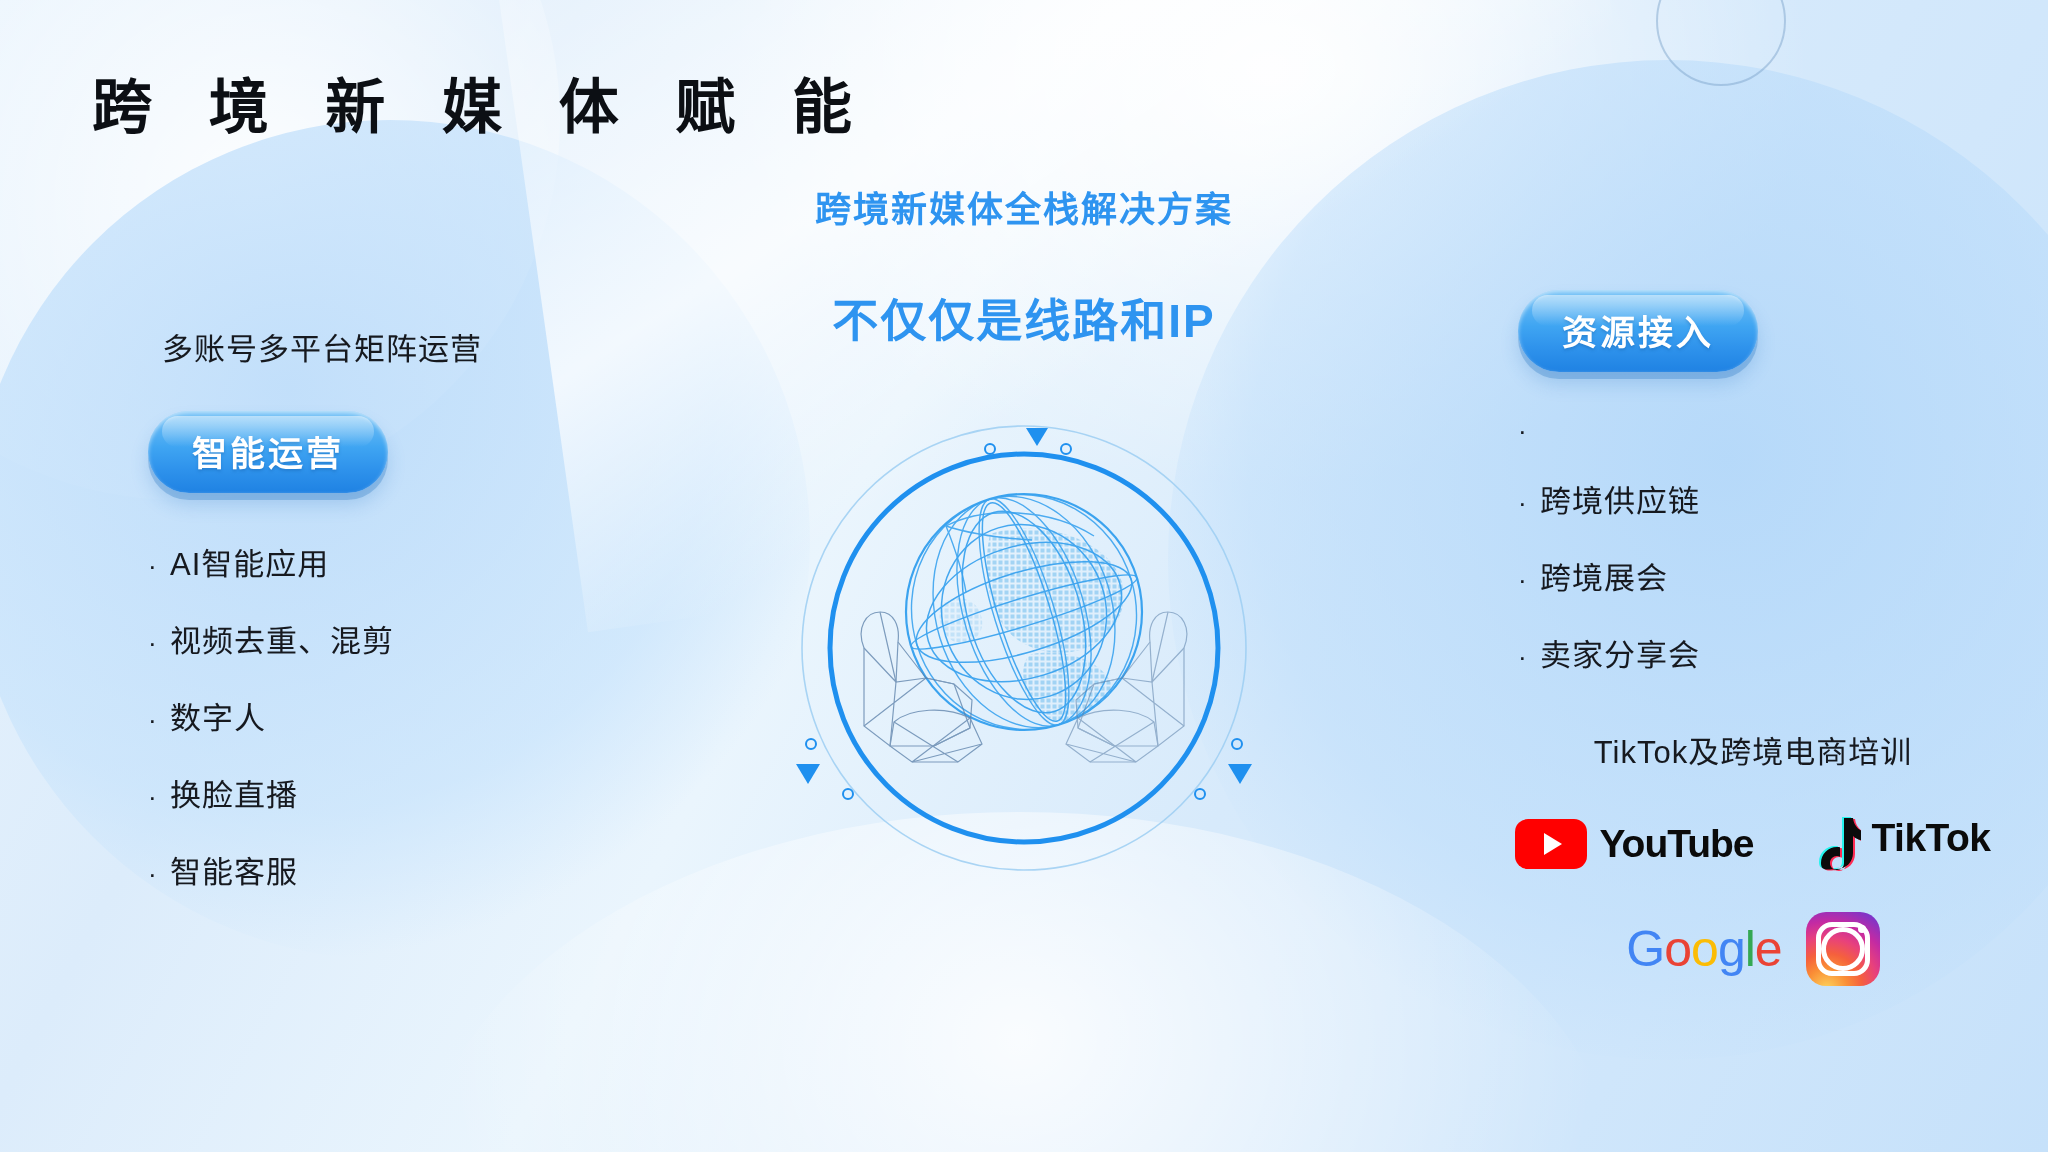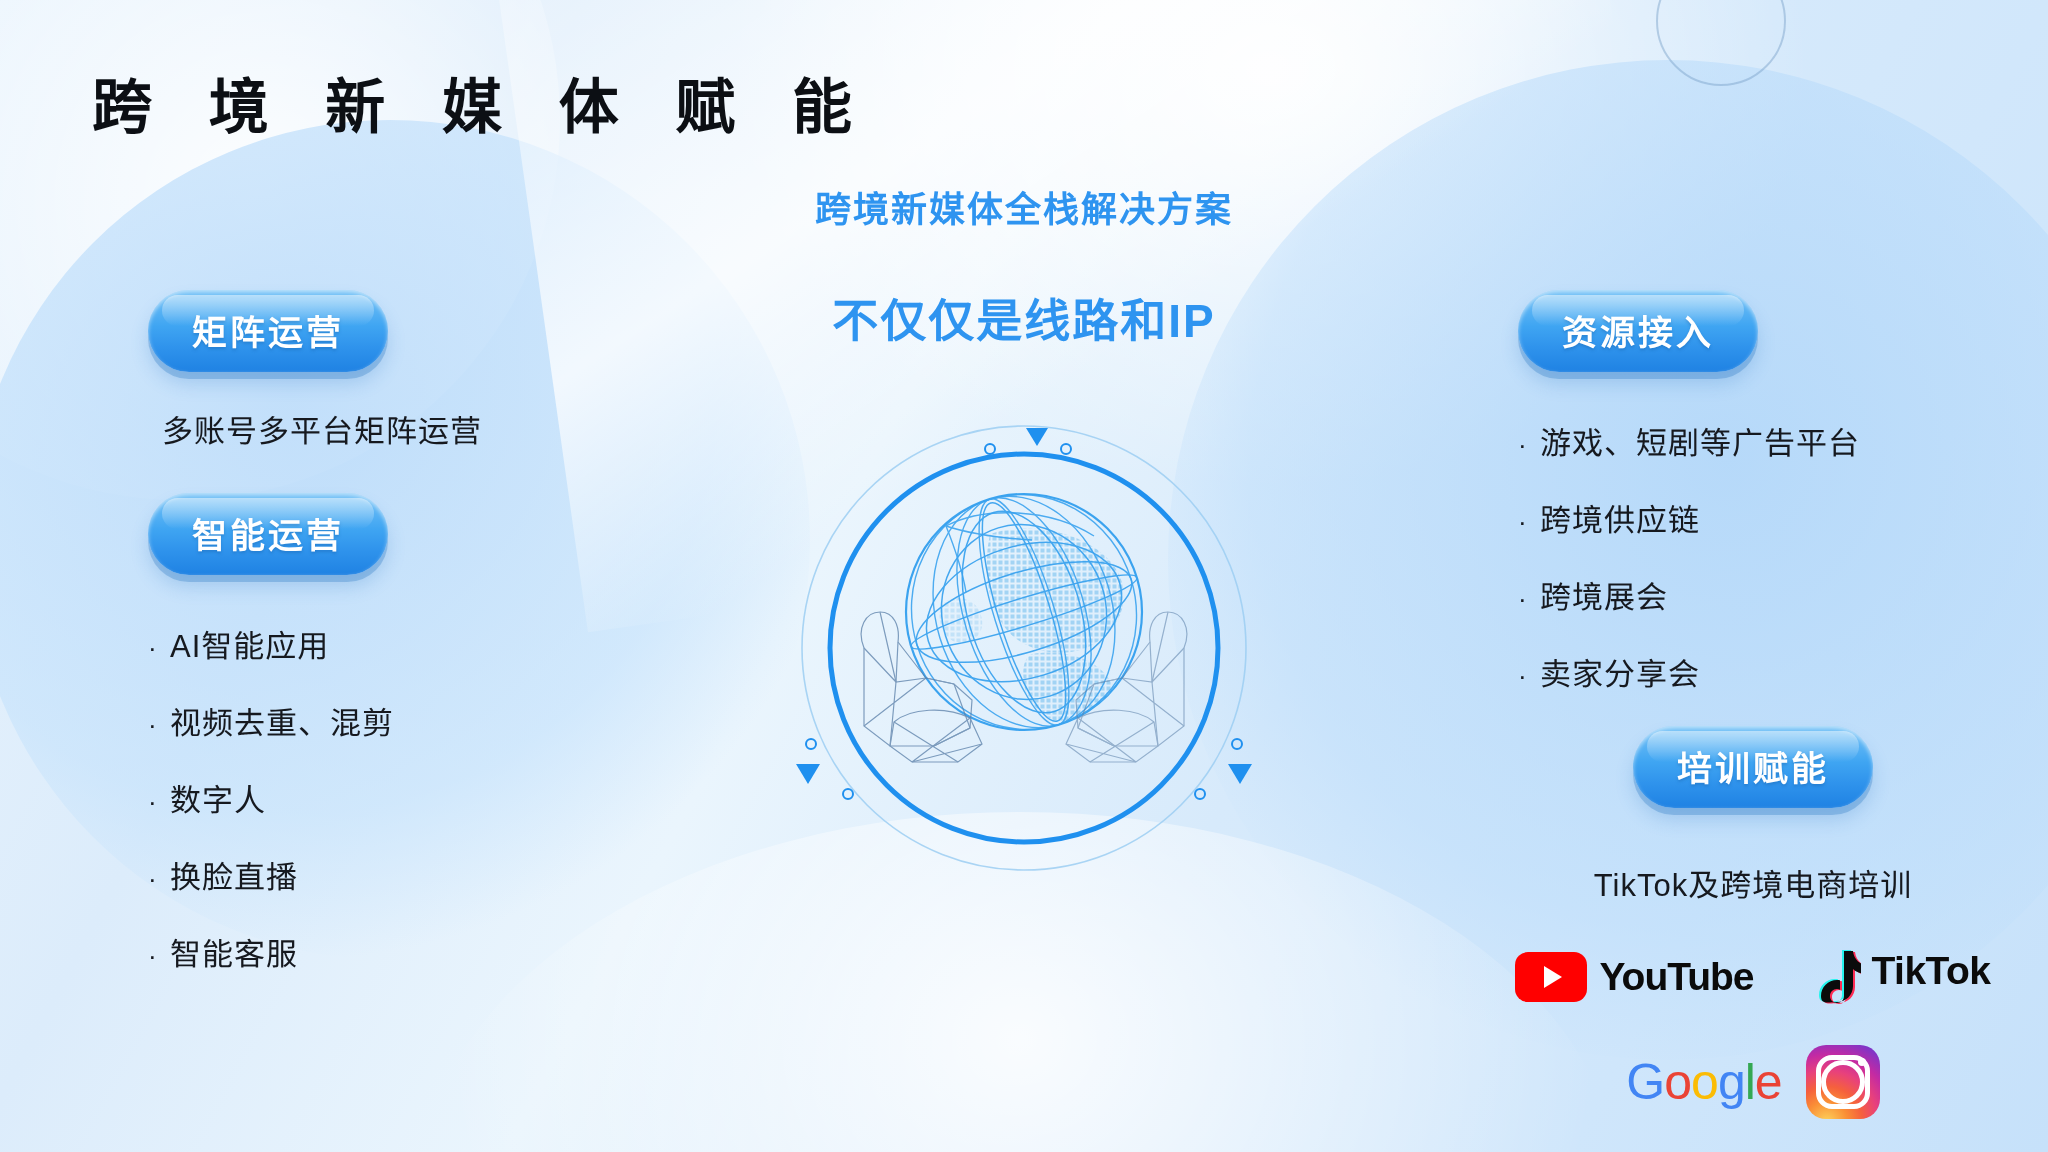--- a/index.html
+++ b/index.html
@@ -284,7 +284,6 @@
   <div class="col col-left">
 
     <div>
-      <div class="pill">矩阵运营</div>
       <div class="para">多账号多平台矩阵运营</div>
     </div>
 

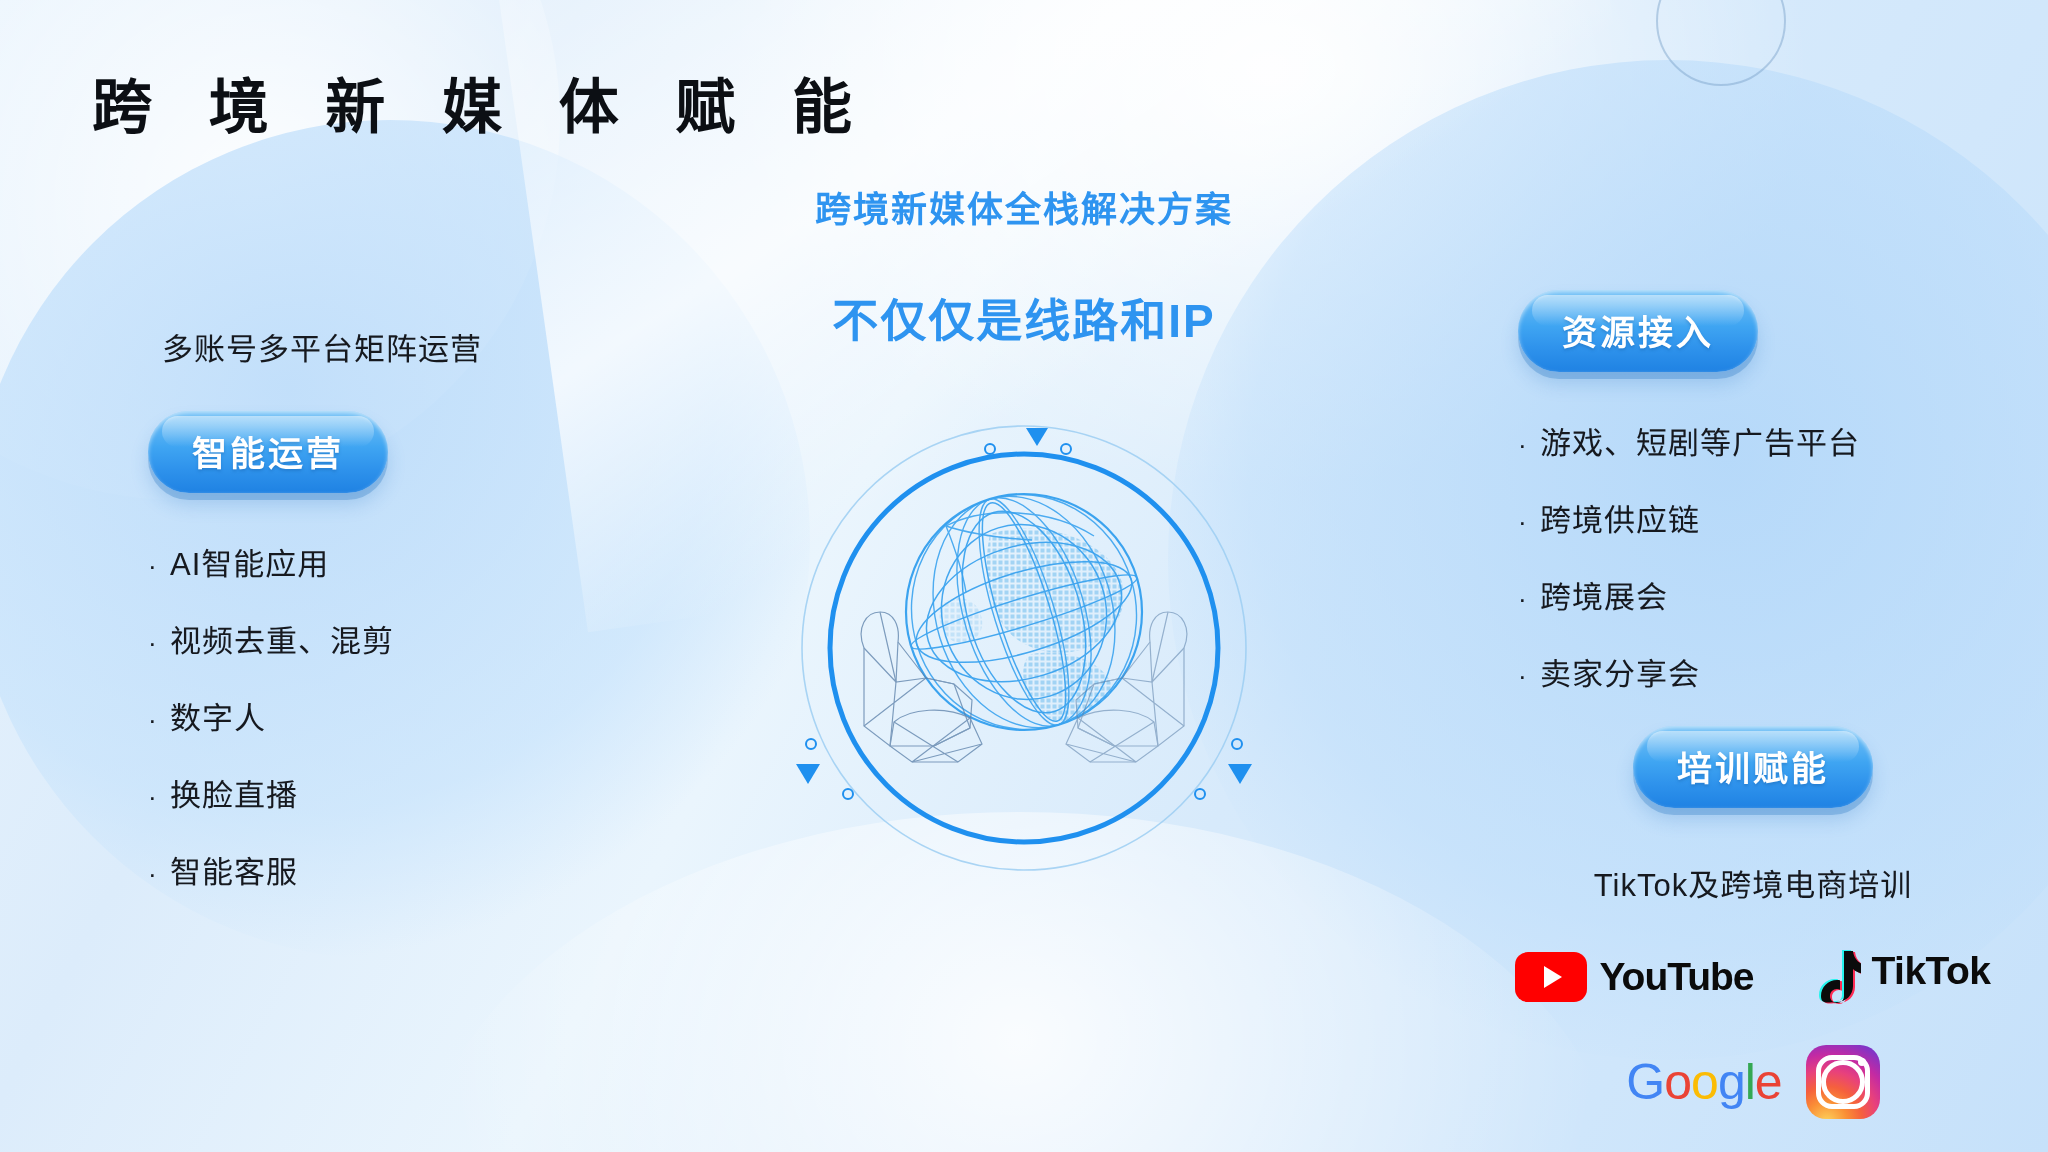--- a/index.html
+++ b/index.html
@@ -323,7 +323,6 @@
       <ul class="bullets">
         <li>
           <span class="dot">·</span>
-          <span>游戏、短剧等广告平台</span>
         </li>
         <li>
           <span class="dot">·</span>

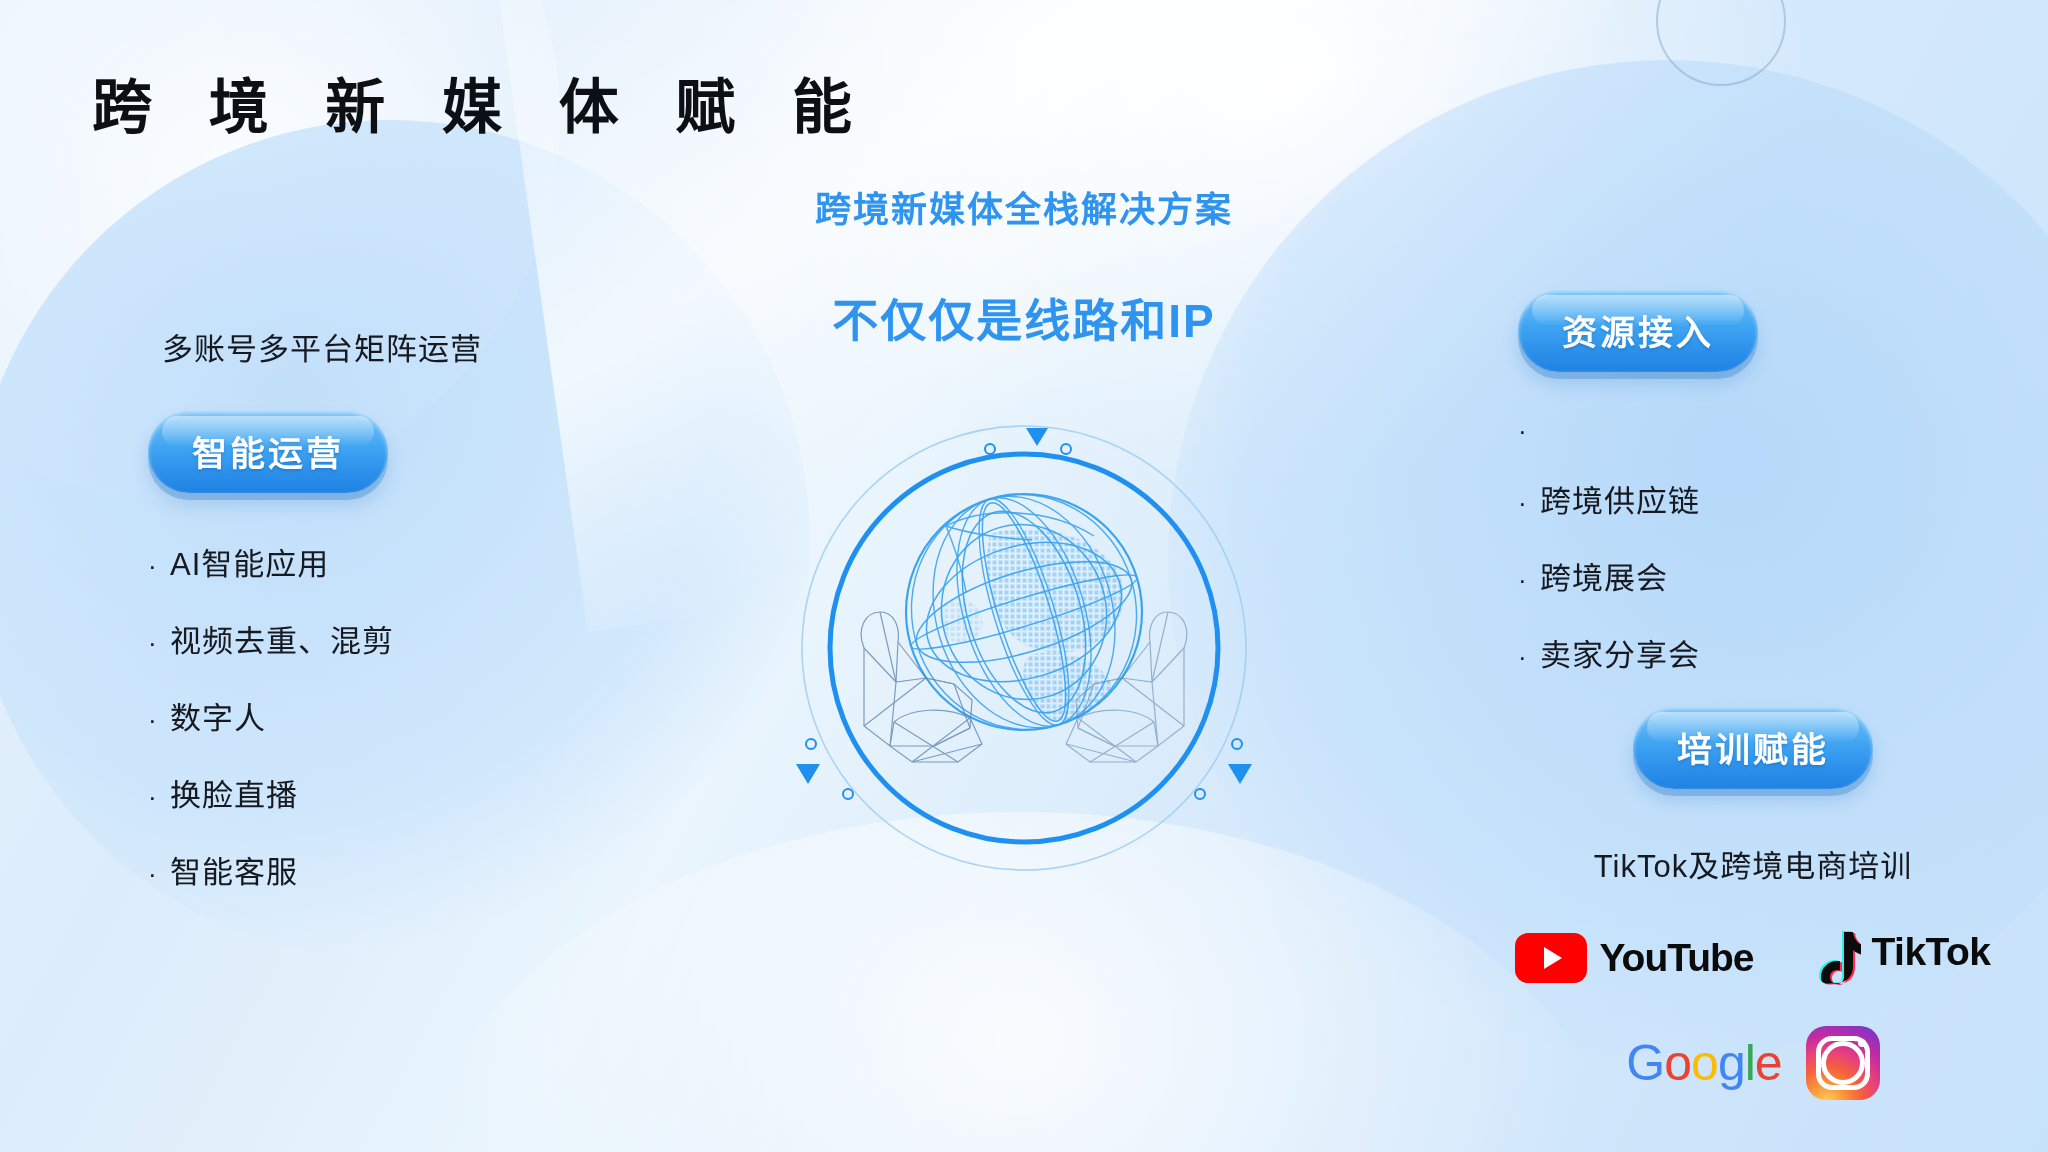--- a/index.html
+++ b/index.html
@@ -340,7 +340,6 @@
     </div>
 
     <div style="text-align:center;">
-      <div class="pill">培训赋能</div>
       <div class="train-text">TikTok及跨境电商培训</div>
 
       <div class="logo-row">

